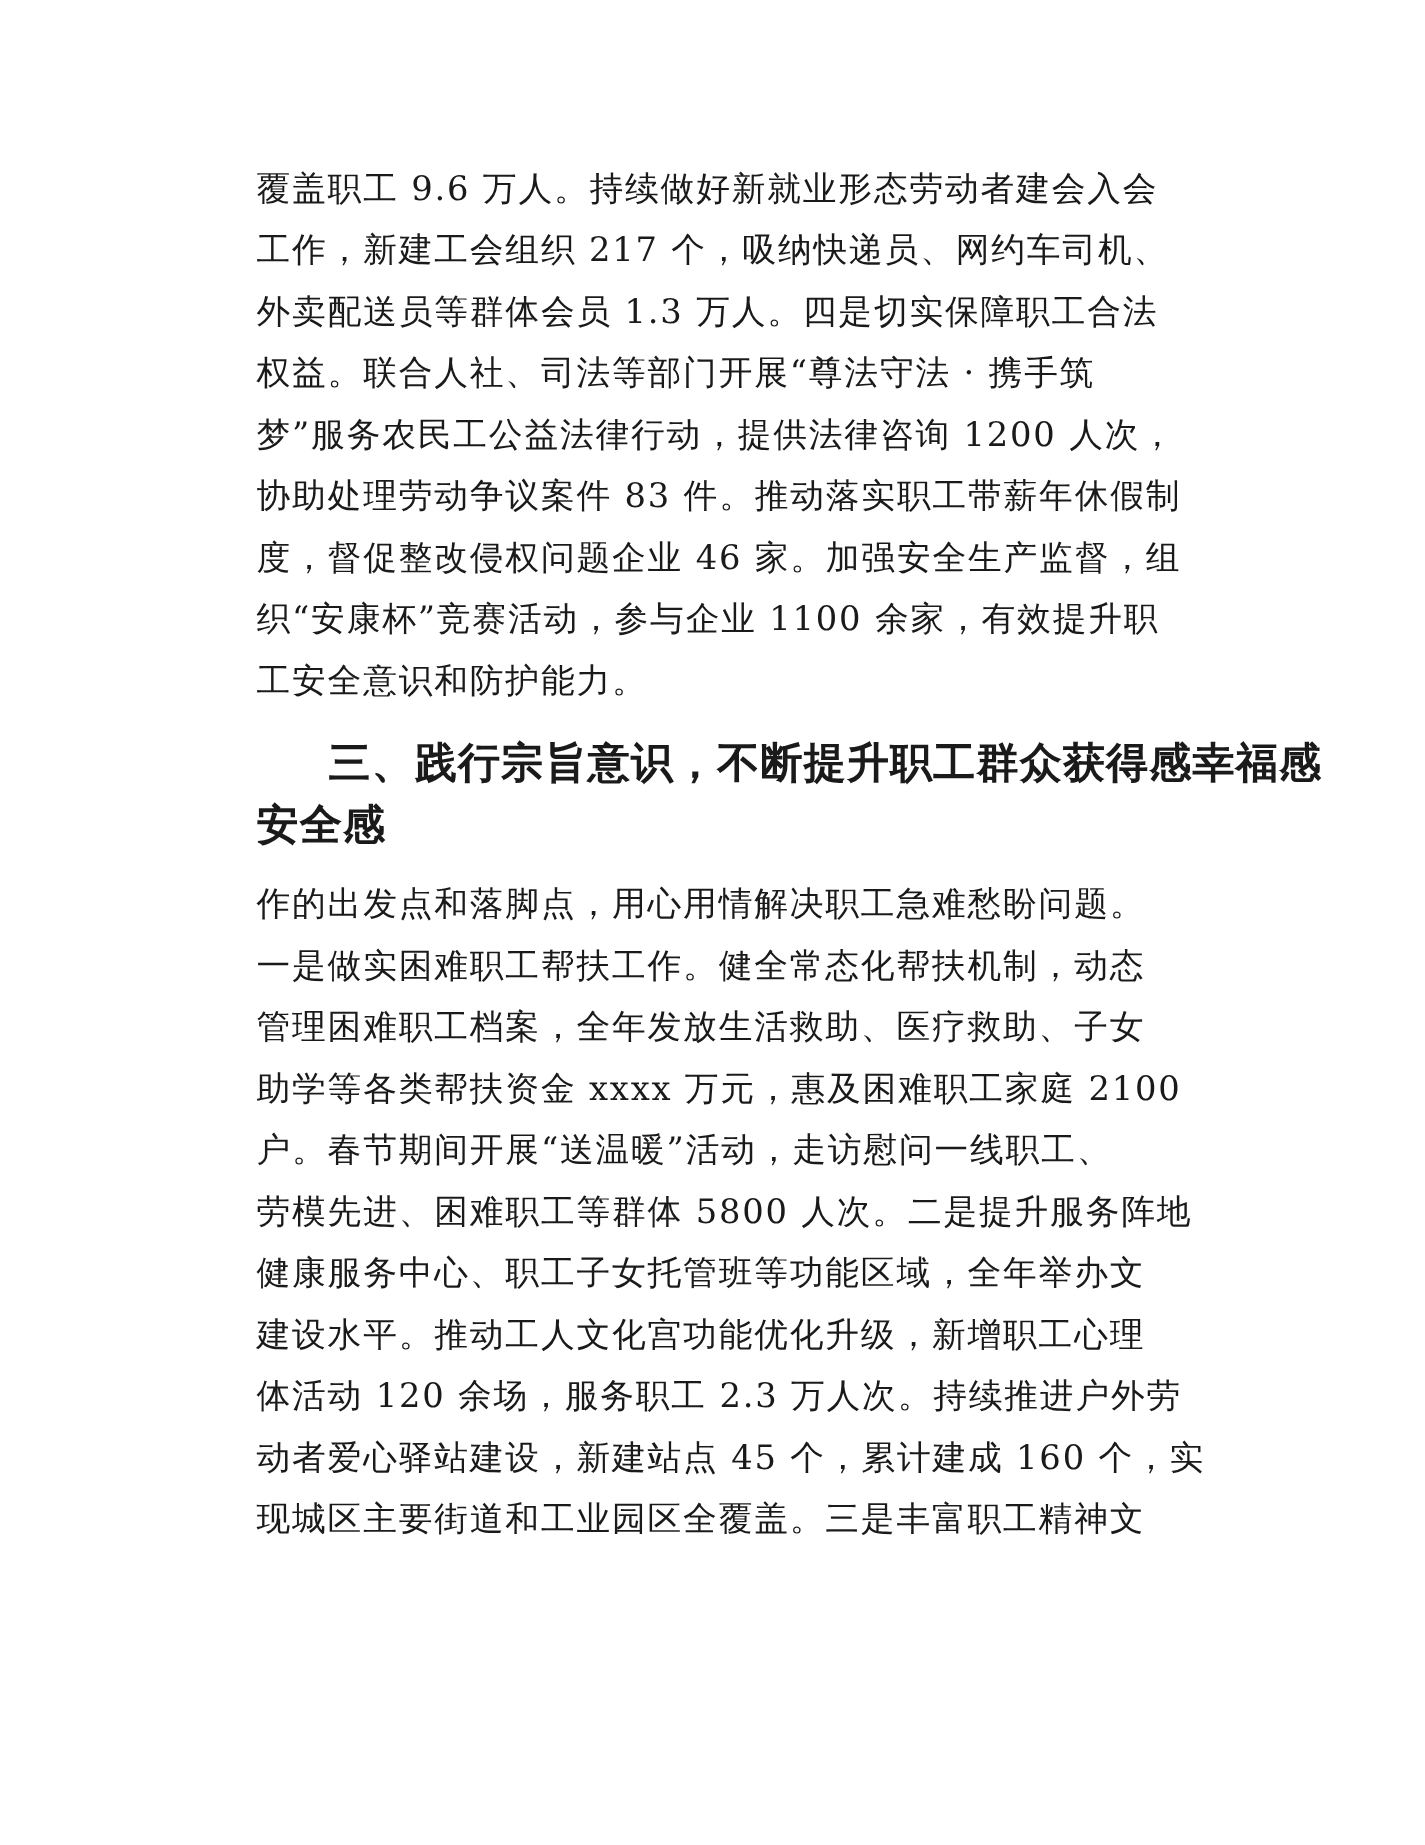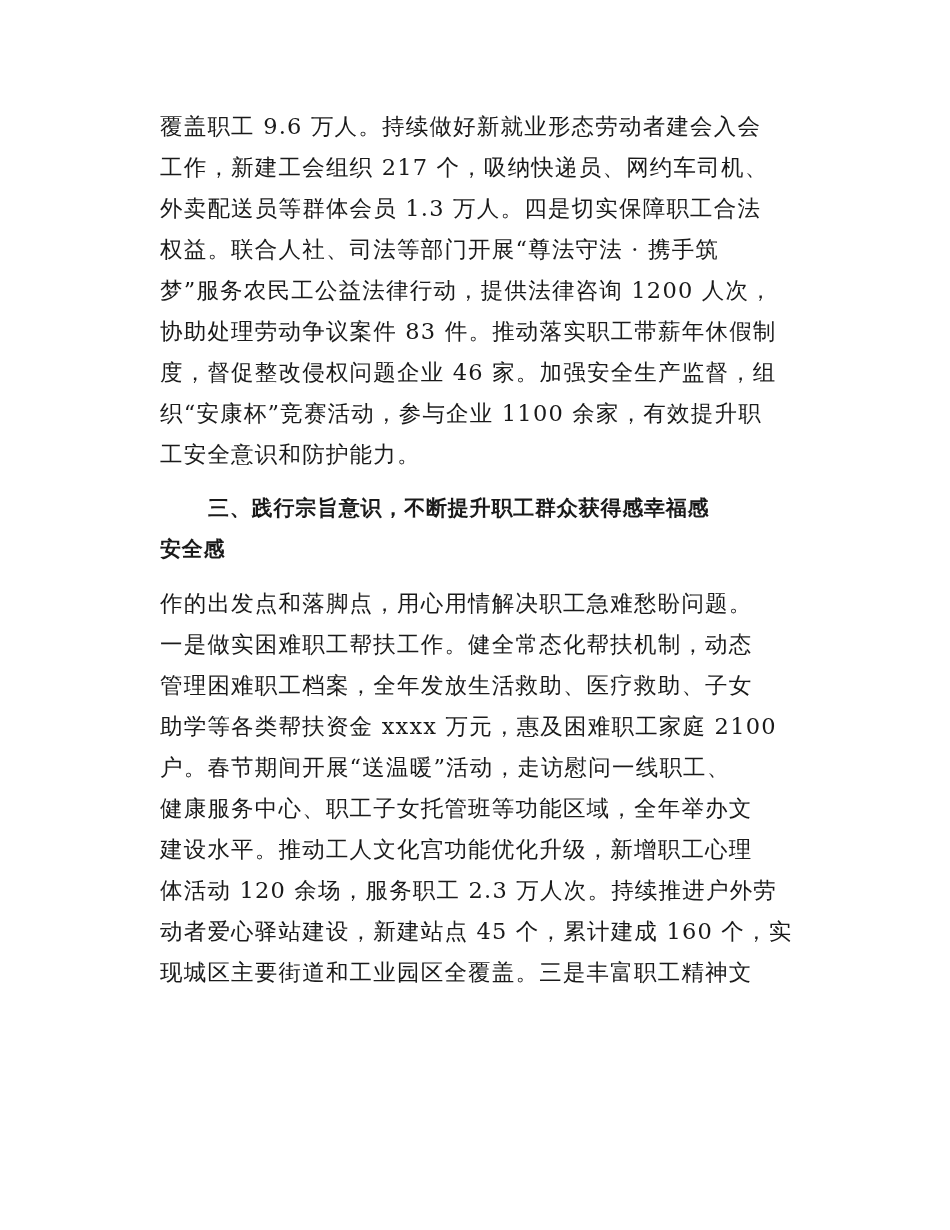--- a/index.html
+++ b/index.html
@@ -5,7 +5,7 @@
   html, body { margin: 0; padding: 0; background: #ffffff; }
   body { width: 950px; height: 1230px; position: relative; overflow: hidden; }
   .page {
-    position: absolute; left: 160px; top: 106px; width: 632px;
+    position: absolute; left: 171px; top: 106px; width: 632px;
     font-family: "DejaVu Serif", "Liberation Serif", serif;
     font-size: 22.5px; color: #1a1a1a; letter-spacing: 1.2px;
   }

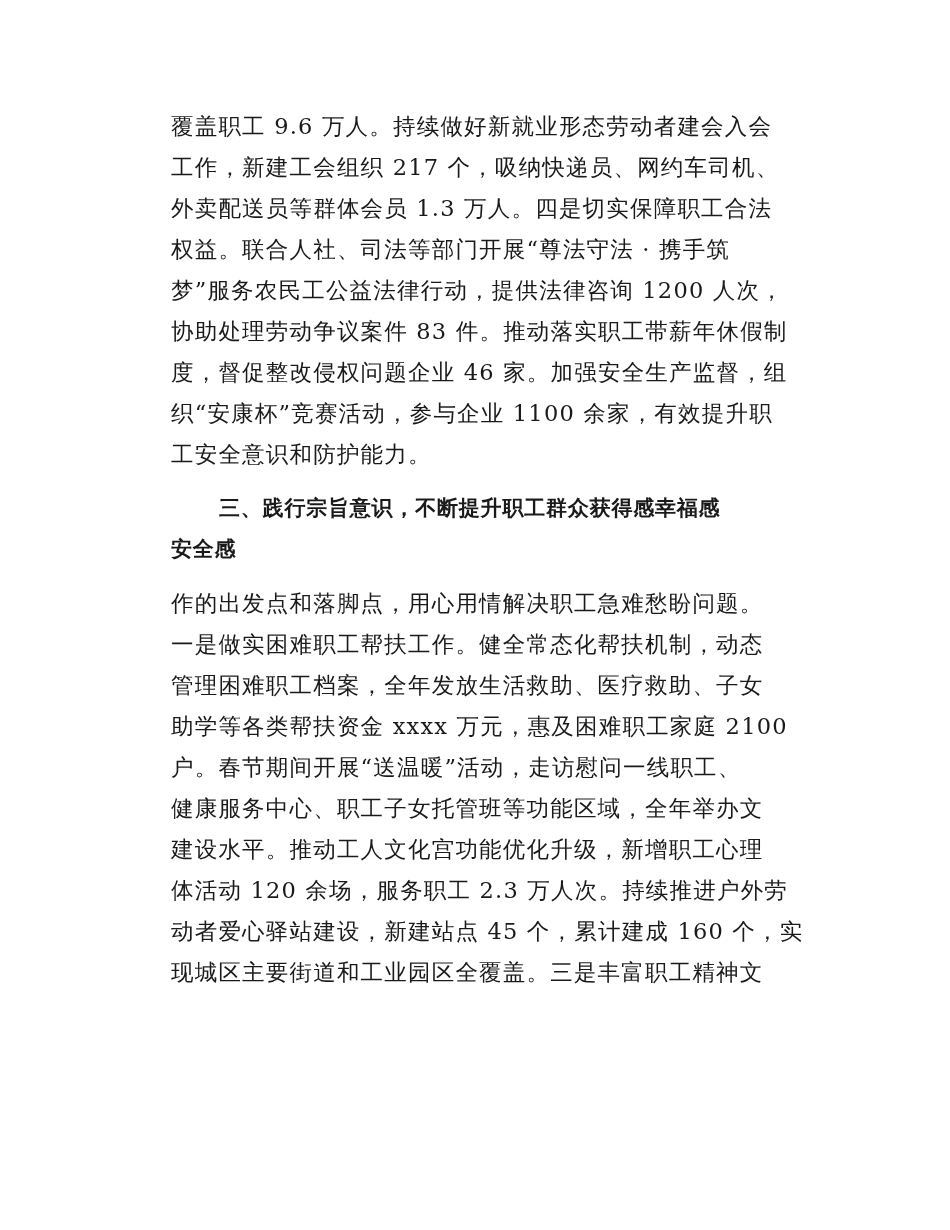--- a/index.html
+++ b/index.html
@@ -13,7 +13,7 @@
   .heading {
     margin: 13px 0 13px 0; line-height: 41px;
     font-family: "DejaVu Sans", "Liberation Sans", sans-serif;
-    font-weight: bold; font-size: 21px; text-indent: 48px; letter-spacing: 0.8px;
+    font-weight: bold; font-size: 28px; text-indent: 48px; letter-spacing: 0.8px;
   }
   .lead { font-family: "DejaVu Sans", "Liberation Sans", sans-serif; font-weight: normal; }
   .ln { display: block; white-space: nowrap; }

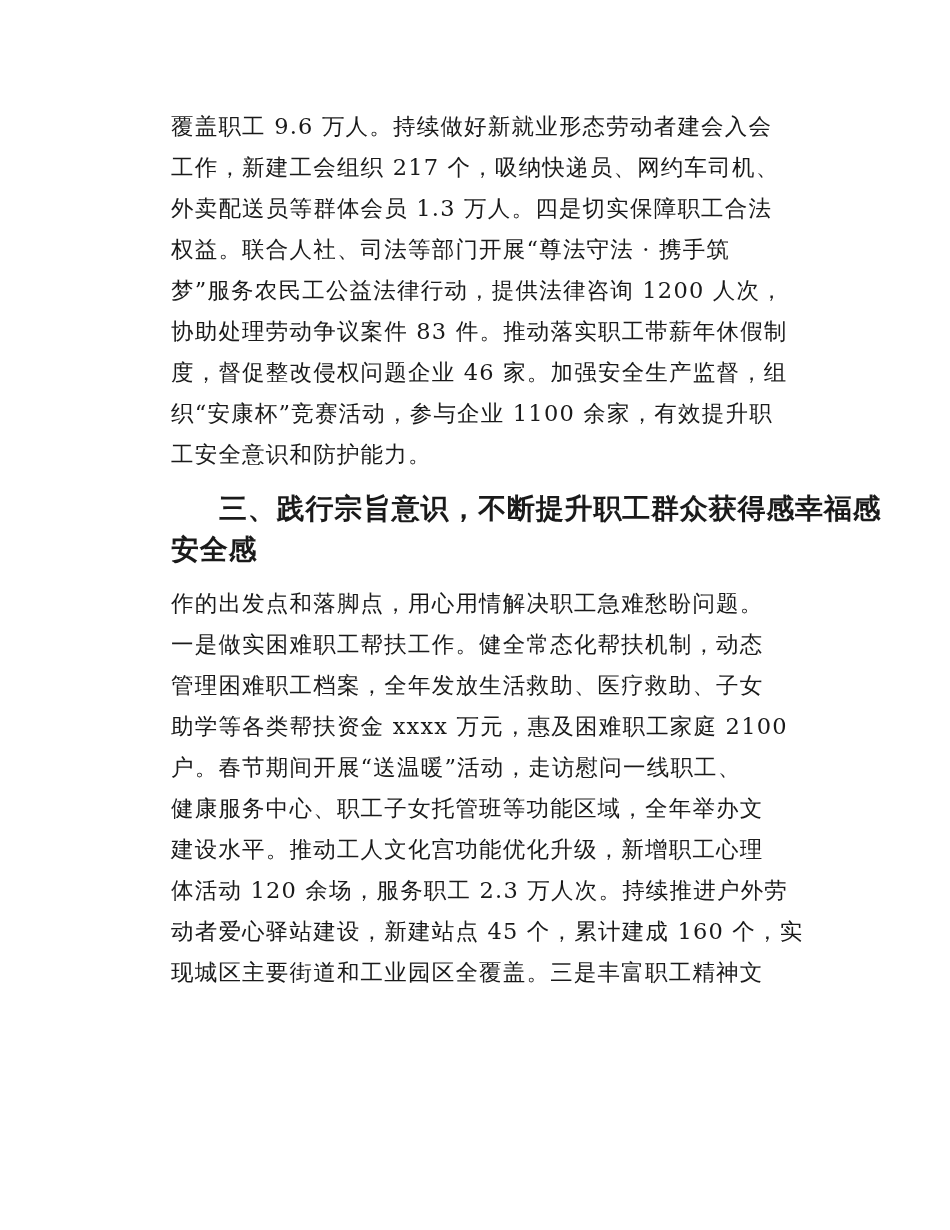--- a/index.html
+++ b/index.html
@@ -45,6 +45,7 @@
     <span class="ln">管理困难职工档案，全年发放生活救助、医疗救助、子女</span>
     <span class="ln">助学等各类帮扶资金 xxxx 万元，惠及困难职工家庭 2100</span>
     <span class="ln">户。春节期间开展“送温暖”活动，走访慰问一线职工、</span>
+    <span class="ln"><span>劳模先进、困难职工等群体 5800 人次。</span><span class="lead">二是</span><span>提升服务阵地</span></span>
     <span class="ln">健康服务中心、职工子女托管班等功能区域，全年举办文</span>
     <span class="ln">建设水平。推动工人文化宫功能优化升级，新增职工心理</span>
     <span class="ln">体活动 120 余场，服务职工 2.3 万人次。持续推进户外劳</span>

